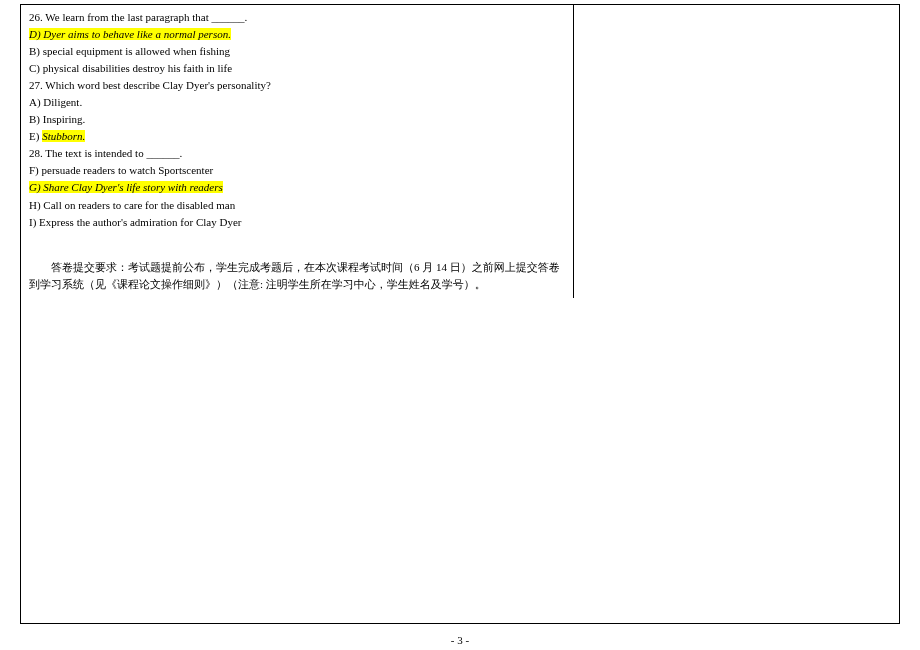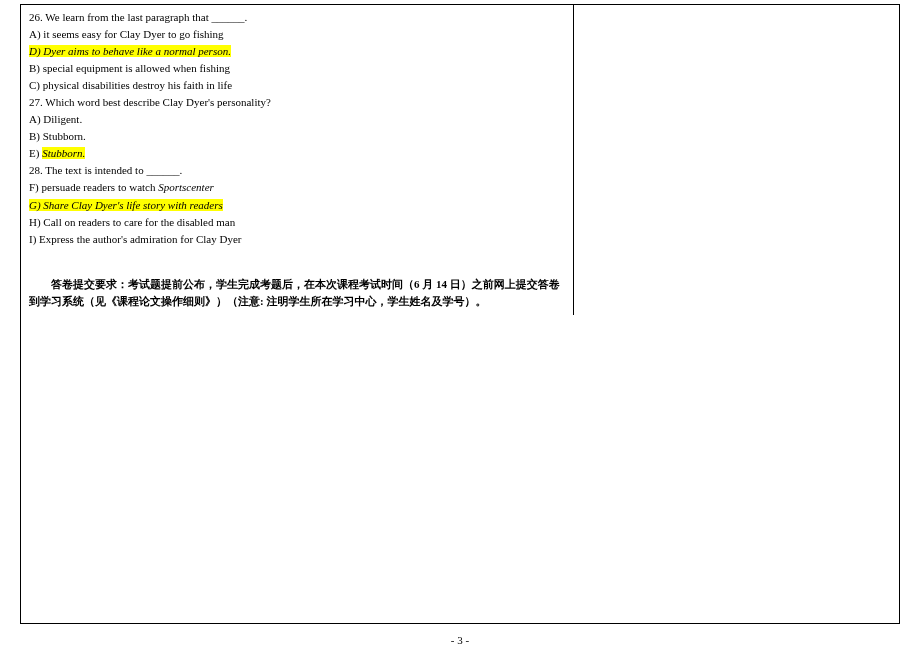--- a/index.html
+++ b/index.html
@@ -68,7 +68,6 @@
   <div class="column-left">
 
     <div class="question-line">26. We learn from the last paragraph that  ______.</div>
-    <div class="question-line">A) it seems easy for Clay Dyer to go fishing</div>
     <div class="question-line"><span class="highlight">D) Dyer aims to behave like a normal person.</span></div>
     <div class="question-line">B) special equipment is allowed when fishing</div>
     <div class="question-line">C) physical disabilities destroy his faith in life</div>

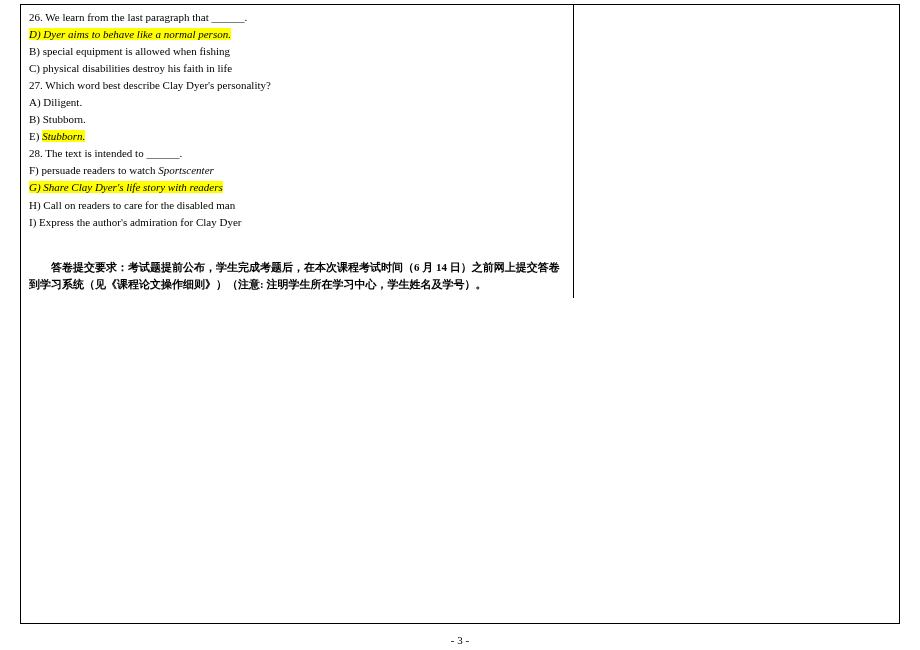--- a/index.html
+++ b/index.html
@@ -74,7 +74,7 @@
 
     <div class="question-line">27. Which word best describe Clay Dyer's personality?</div>
     <div class="question-line">A) Diligent.</div>
-    <div class="question-line">B) Stubborn.</div>
+    <div class="question-line">B) Inspiring.</div>
     <div class="question-line">E) <span class="highlight">Stubborn.</span></div>
 
     <div class="question-line">28. The text is intended to  ______.</div>

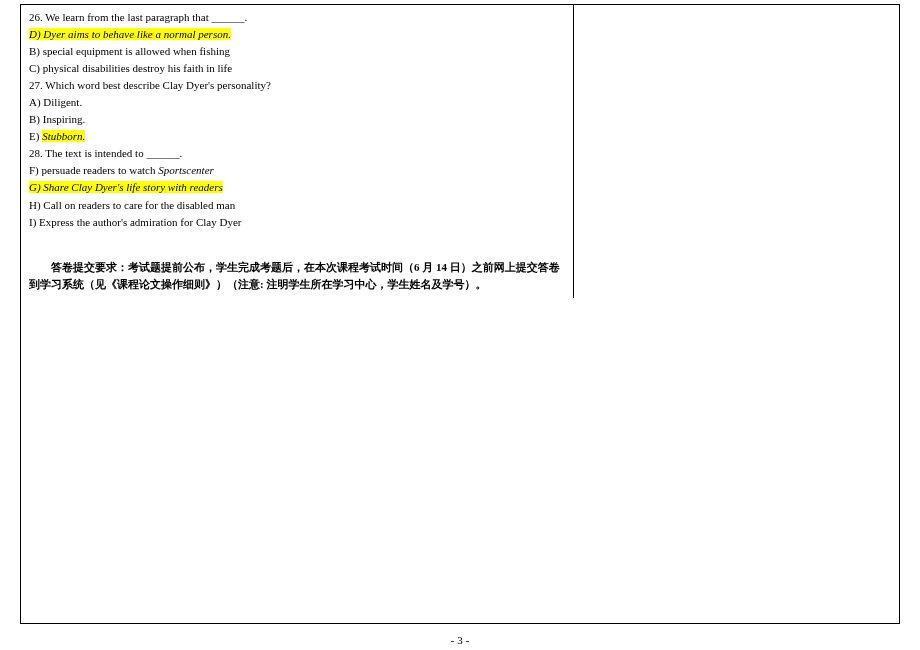--- a/index.html
+++ b/index.html
@@ -41,7 +41,6 @@
       font-style: italic;
     }
     .italic {
-      font-style: italic;
       margin-top: 15px;
     }
     .instructions {

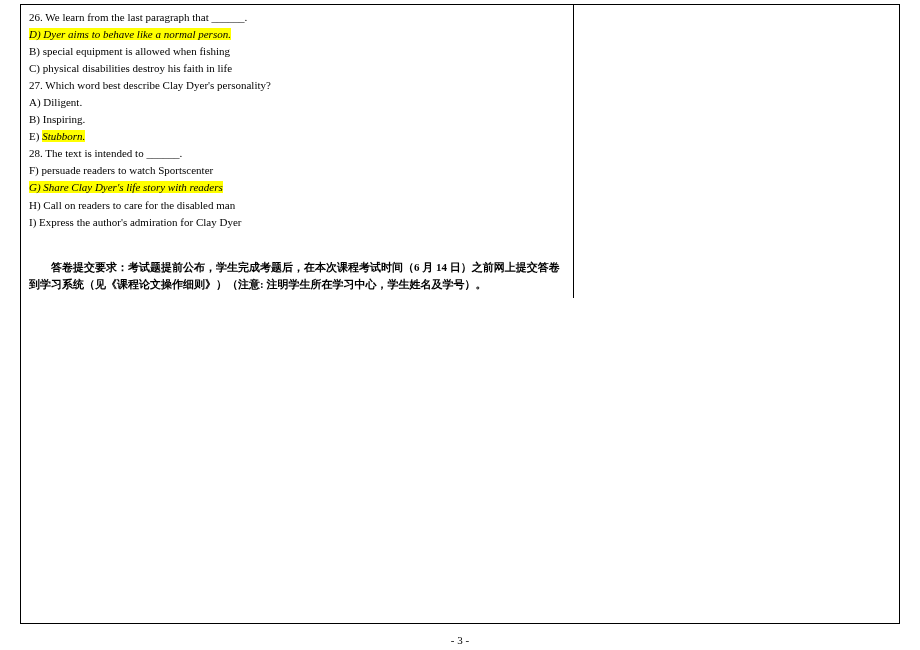--- a/index.html
+++ b/index.html
@@ -49,7 +49,6 @@
       line-height: 1.6;
       text-indent: 2em;
       font-family: "SimSun", "宋体", serif;
-      font-weight: bold;
     }
     .page-number {
       position: absolute;

